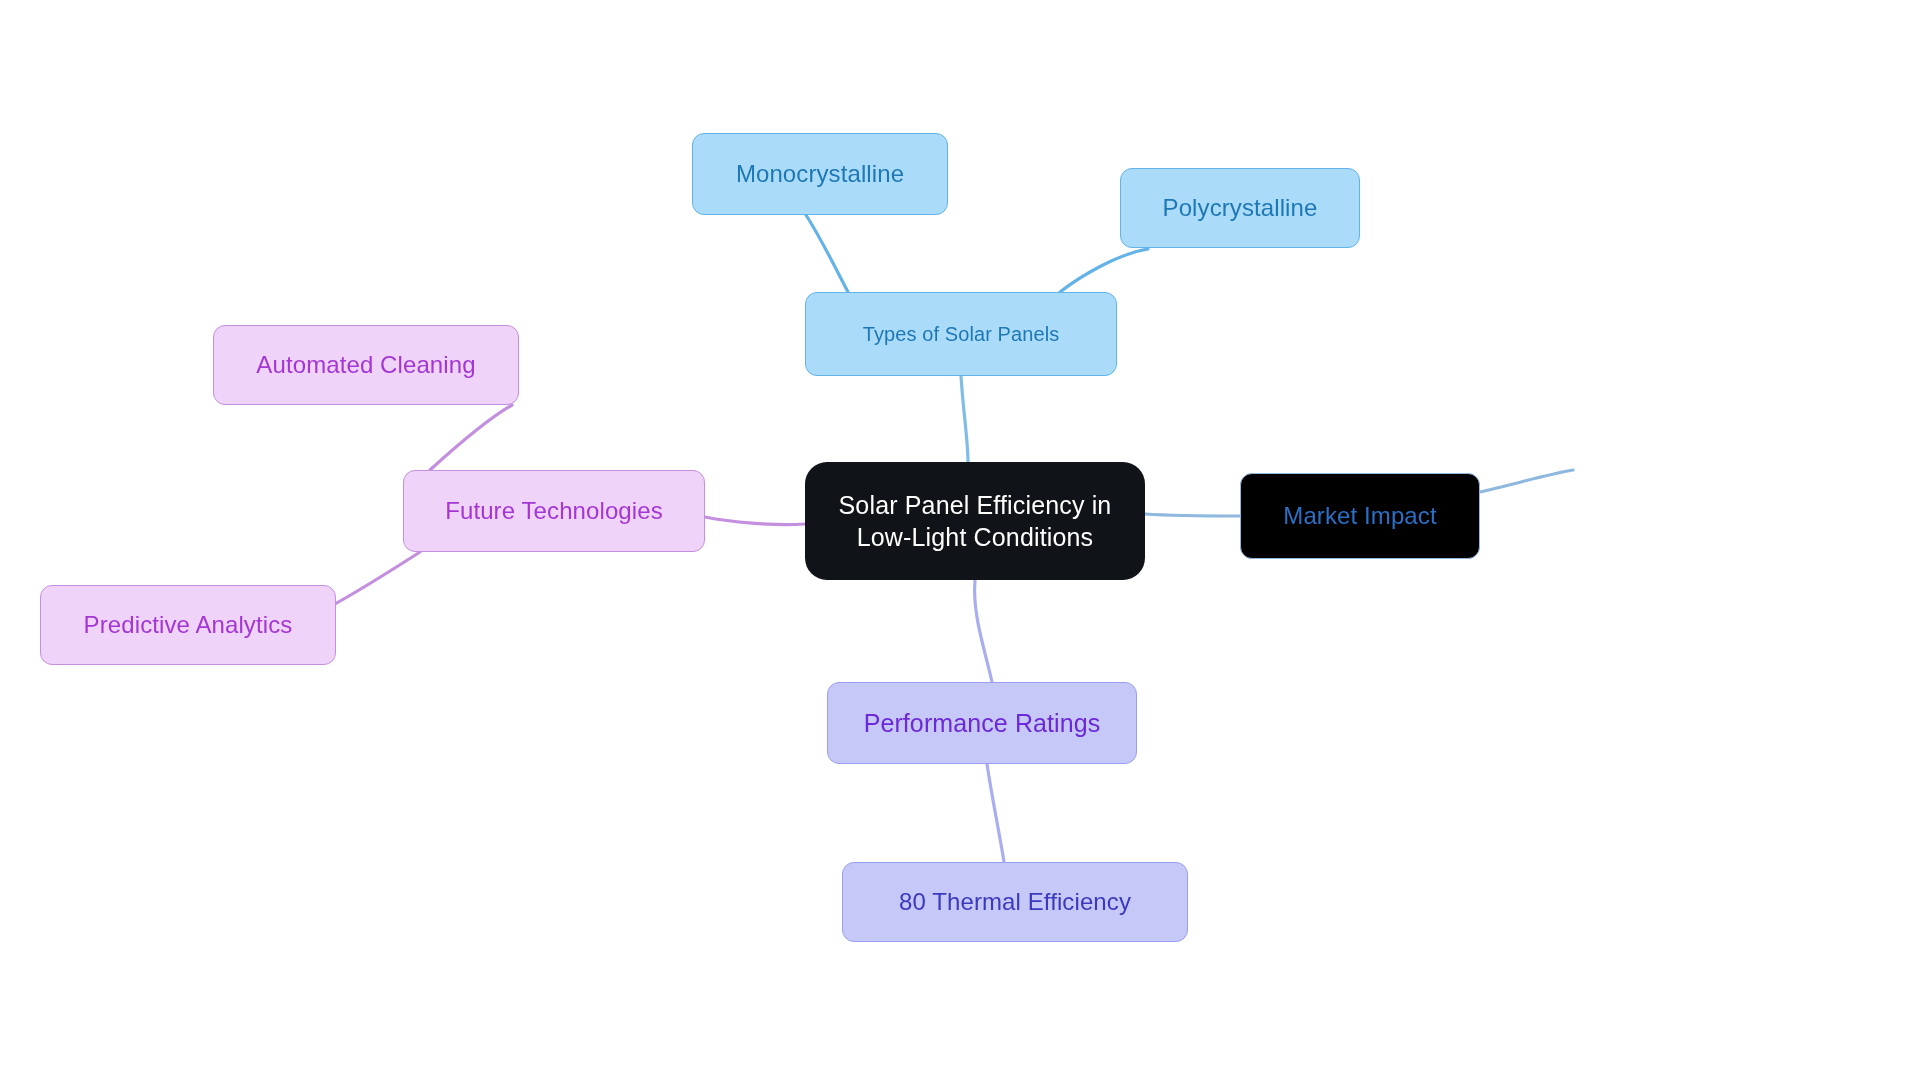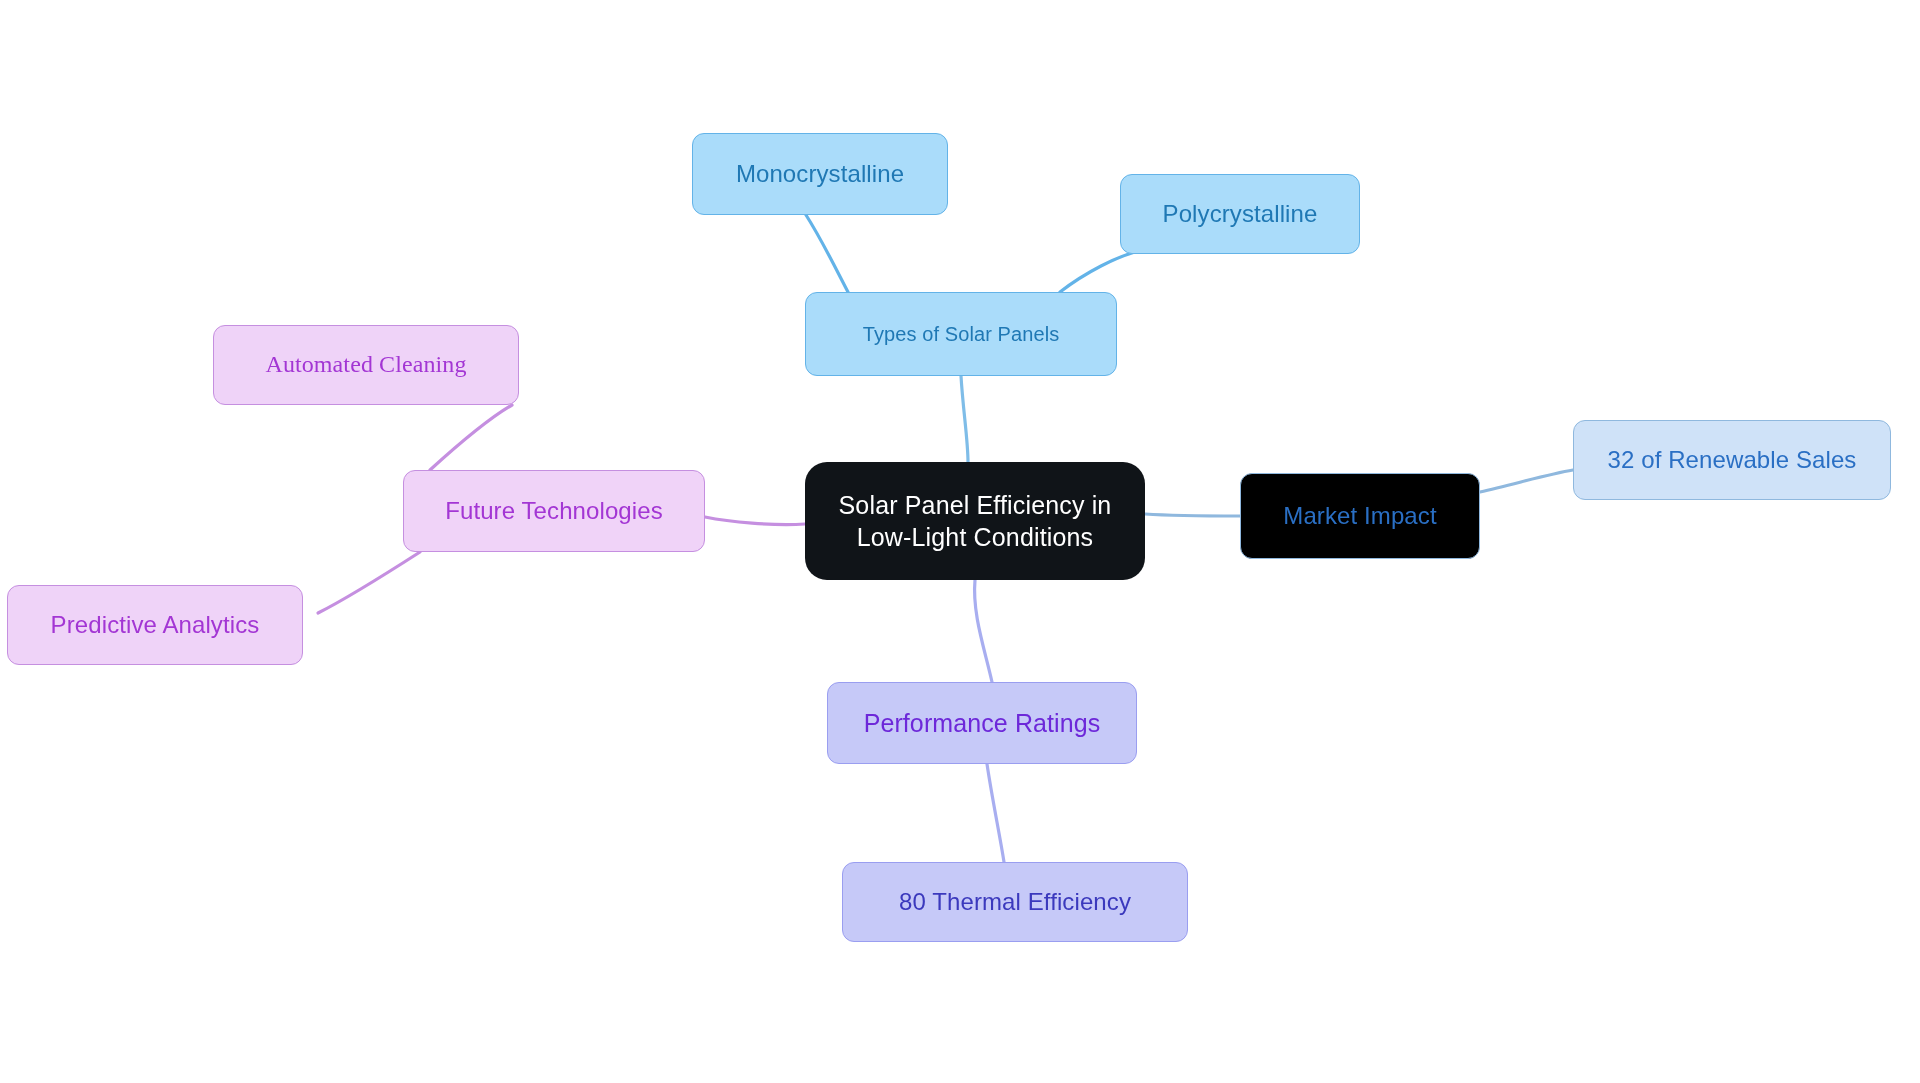--- a/index.html
+++ b/index.html
@@ -70,7 +70,7 @@
 
   <div class="node" style="left: 805px; top: 292px; width: 312px; height: 84px; background: rgb(170, 220, 250); color: rgb(31, 120, 180); border-color: rgb(99, 179, 232); font-size: 20px;">Types of Solar Panels</div>
   <div class="node" style="left: 692px; top: 133px; width: 256px; height: 82px; background: rgb(170, 220, 250); color: rgb(31, 120, 180); border-color: rgb(99, 179, 232); font-size: 24px;">Monocrystalline</div>
-  <div class="node" style="left: 1120px; top: 174px; width: 240px; height: 80px; background: rgb(170, 220, 250); color: rgb(31, 120, 180); border-color: rgb(99, 179, 232); font-size: 24px;">Polycrystalline</div>
+  <div class="node" style="left: 1120px; top: 168px; width: 240px; height: 80px; background: rgb(170, 220, 250); color: rgb(31, 120, 180); border-color: rgb(99, 179, 232); font-size: 24px;">Polycrystalline</div>
 
   <div class="node" style="left: 1240px; top: 473px; width: 240px; height: 86px; background: #000000; color: rgb(42, 111, 196); border-color: rgb(143, 184, 222); font-size: 24px;">Market Impact</div>
   <div class="node" style="left: 1573px; top: 420px; width: 318px; height: 80px; background: rgb(207, 226, 248); color: rgb(42, 111, 196); border-color: rgb(143, 184, 222); font-size: 24px;">32 of Renewable Sales</div>

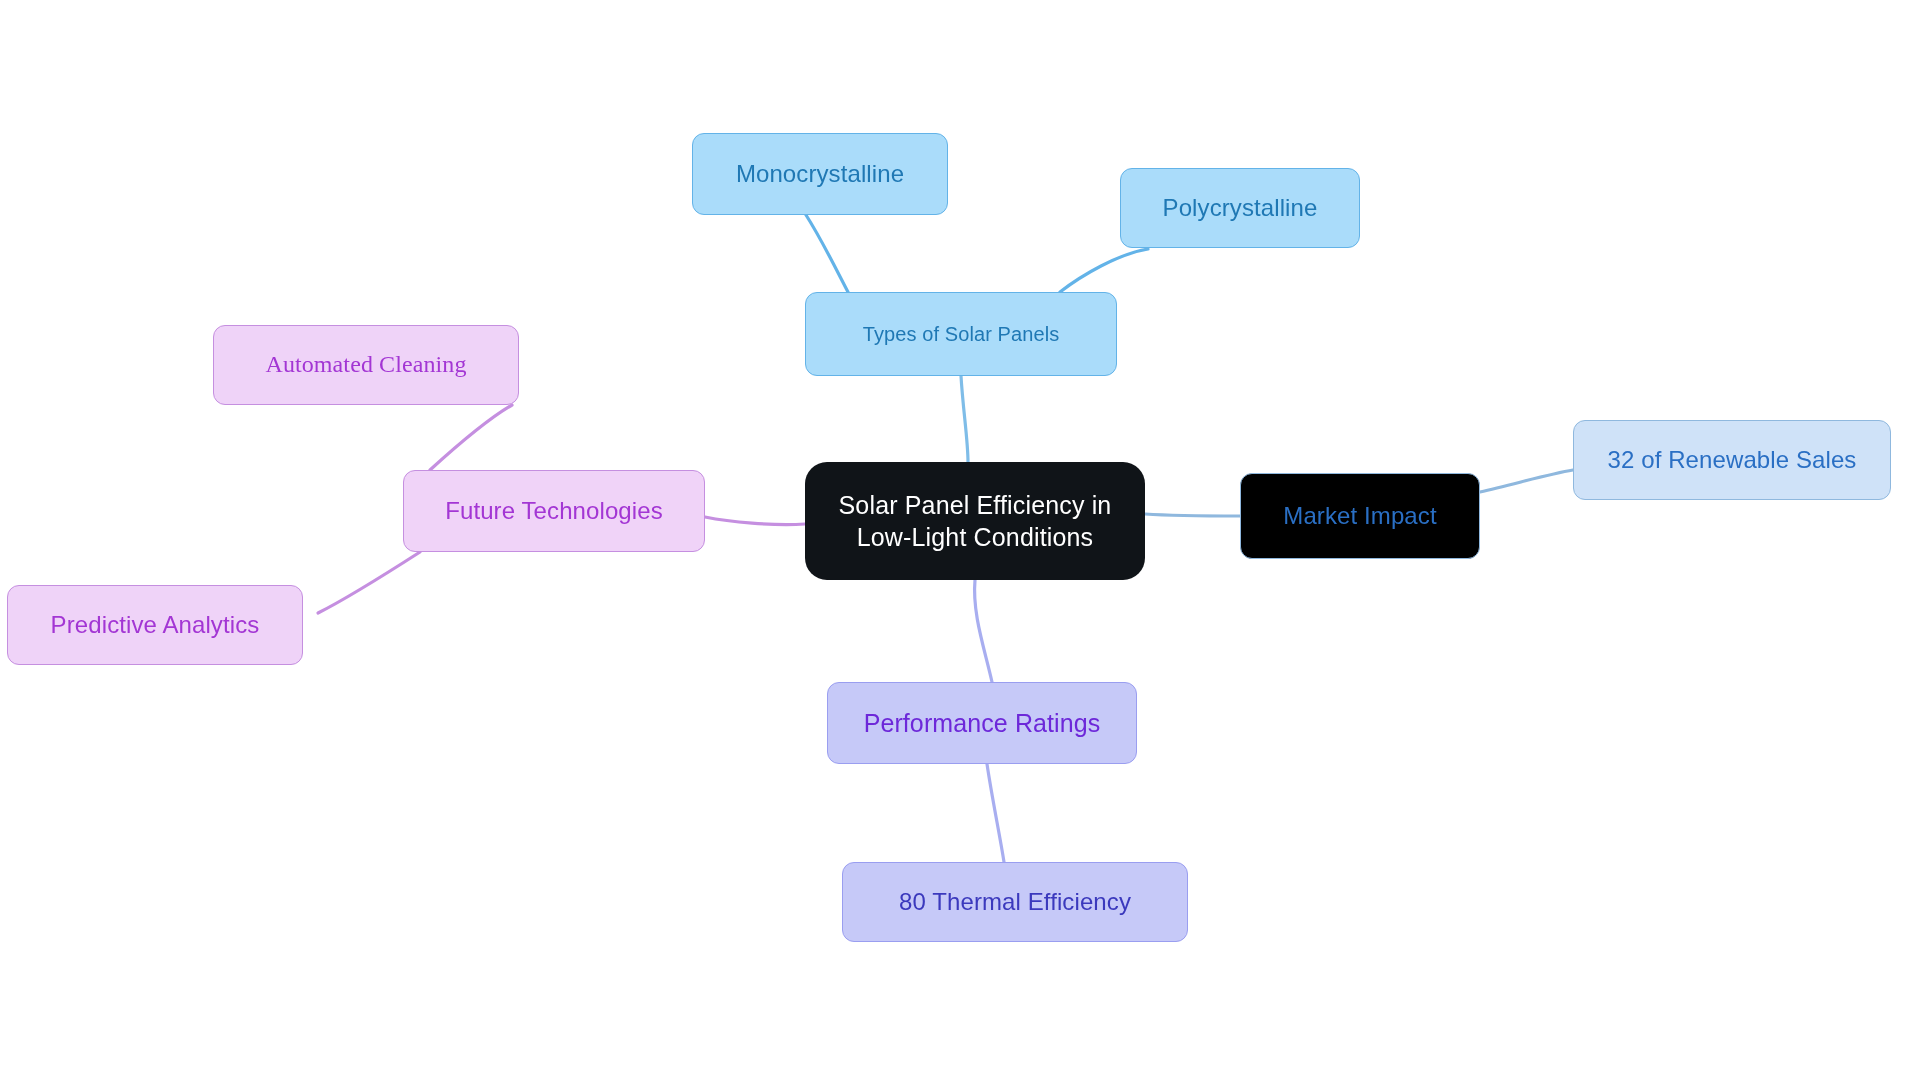--- a/index.html
+++ b/index.html
@@ -79,7 +79,7 @@
   <div class="node" style="left: 842px; top: 862px; width: 346px; height: 80px; background: rgb(198, 201, 248); color: rgb(59, 57, 189); border-color: rgb(154, 158, 240); font-size: 24px;">80 Thermal Efficiency</div>
 
   <div class="node" style="left: 403px; top: 470px; width: 302px; height: 82px; background: rgb(240, 211, 248); color: rgb(163, 54, 212); border-color: rgb(197, 143, 224); font-size: 24px;">Future Technologies</div>
-  <div class="node" style="left: 213px; top: 325px; width: 306px; height: 80px; background: rgb(239, 211, 248); color: rgb(163, 54, 212); border-color: rgb(197, 143, 224); font-size: 24px; font-family: Liberation Serif, serif;">Automated Cleaning</div>
+  <div class="node" style="left: 213px; top: 325px; width: 306px; height: 80px; background: rgb(239, 211, 248); color: rgb(163, 54, 212); border-color: rgb(197, 143, 224); font-size: 24px;">Automated Cleaning</div>
   <div class="node" style="left: 7px; top: 585px; width: 296px; height: 80px; background: rgb(239, 211, 248); color: rgb(163, 54, 212); border-color: rgb(197, 143, 224); font-size: 24px;">Predictive Analytics</div>
 
 </div>

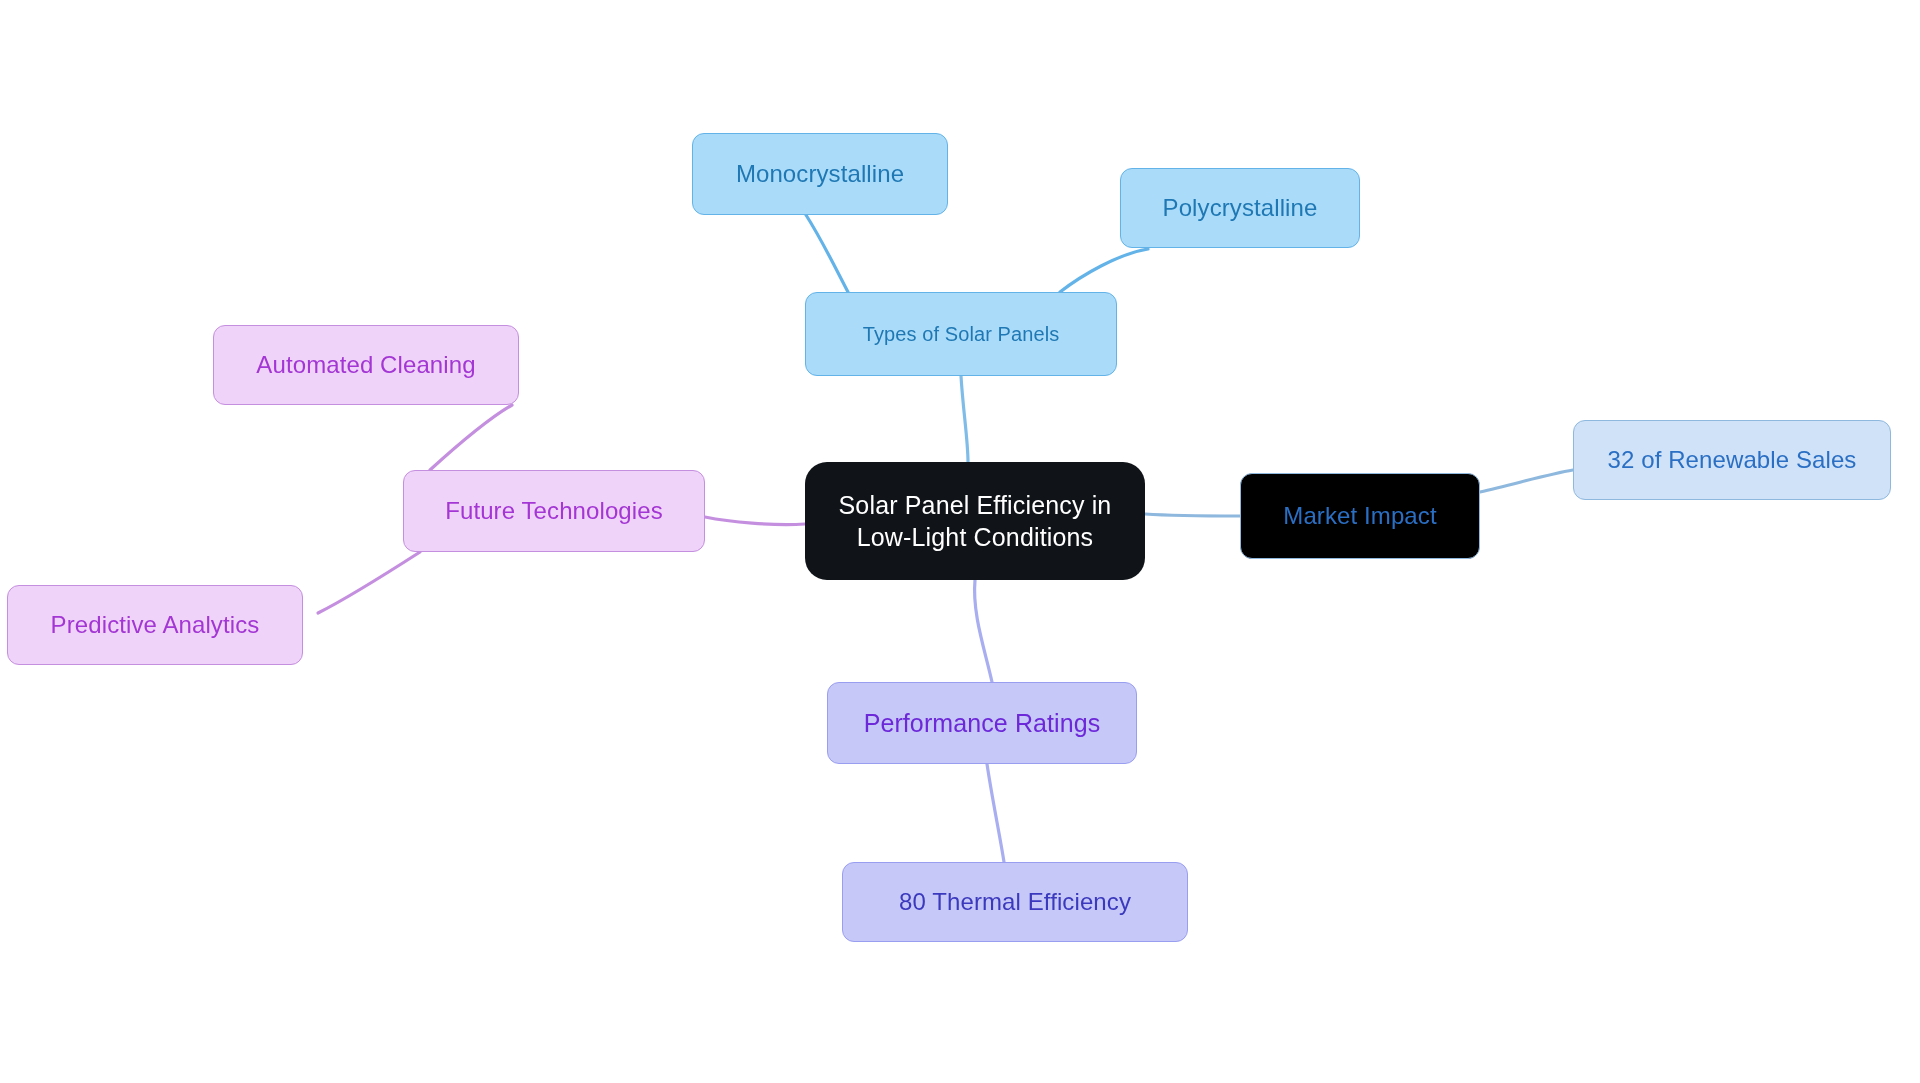--- a/index.html
+++ b/index.html
@@ -73,7 +73,6 @@
   <div class="node" style="left: 1120px; top: 168px; width: 240px; height: 80px; background: rgb(170, 220, 250); color: rgb(31, 120, 180); border-color: rgb(99, 179, 232); font-size: 24px;">Polycrystalline</div>
 
   <div class="node" style="left: 1240px; top: 473px; width: 240px; height: 86px; background: #000000; color: rgb(42, 111, 196); border-color: rgb(143, 184, 222); font-size: 24px;">Market Impact</div>
-  <div class="node" style="left: 1573px; top: 420px; width: 318px; height: 80px; background: rgb(207, 226, 248); color: rgb(42, 111, 196); border-color: rgb(143, 184, 222); font-size: 24px;">32 of Renewable Sales</div>
 
   <div class="node" style="left: 827px; top: 682px; width: 310px; height: 82px; background: rgb(198, 201, 248); color: #6d28d9; border-color: rgb(154, 158, 240); font-size: 25px;">Performance Ratings</div>
   <div class="node" style="left: 842px; top: 862px; width: 346px; height: 80px; background: rgb(198, 201, 248); color: rgb(59, 57, 189); border-color: rgb(154, 158, 240); font-size: 24px;">80 Thermal Efficiency</div>

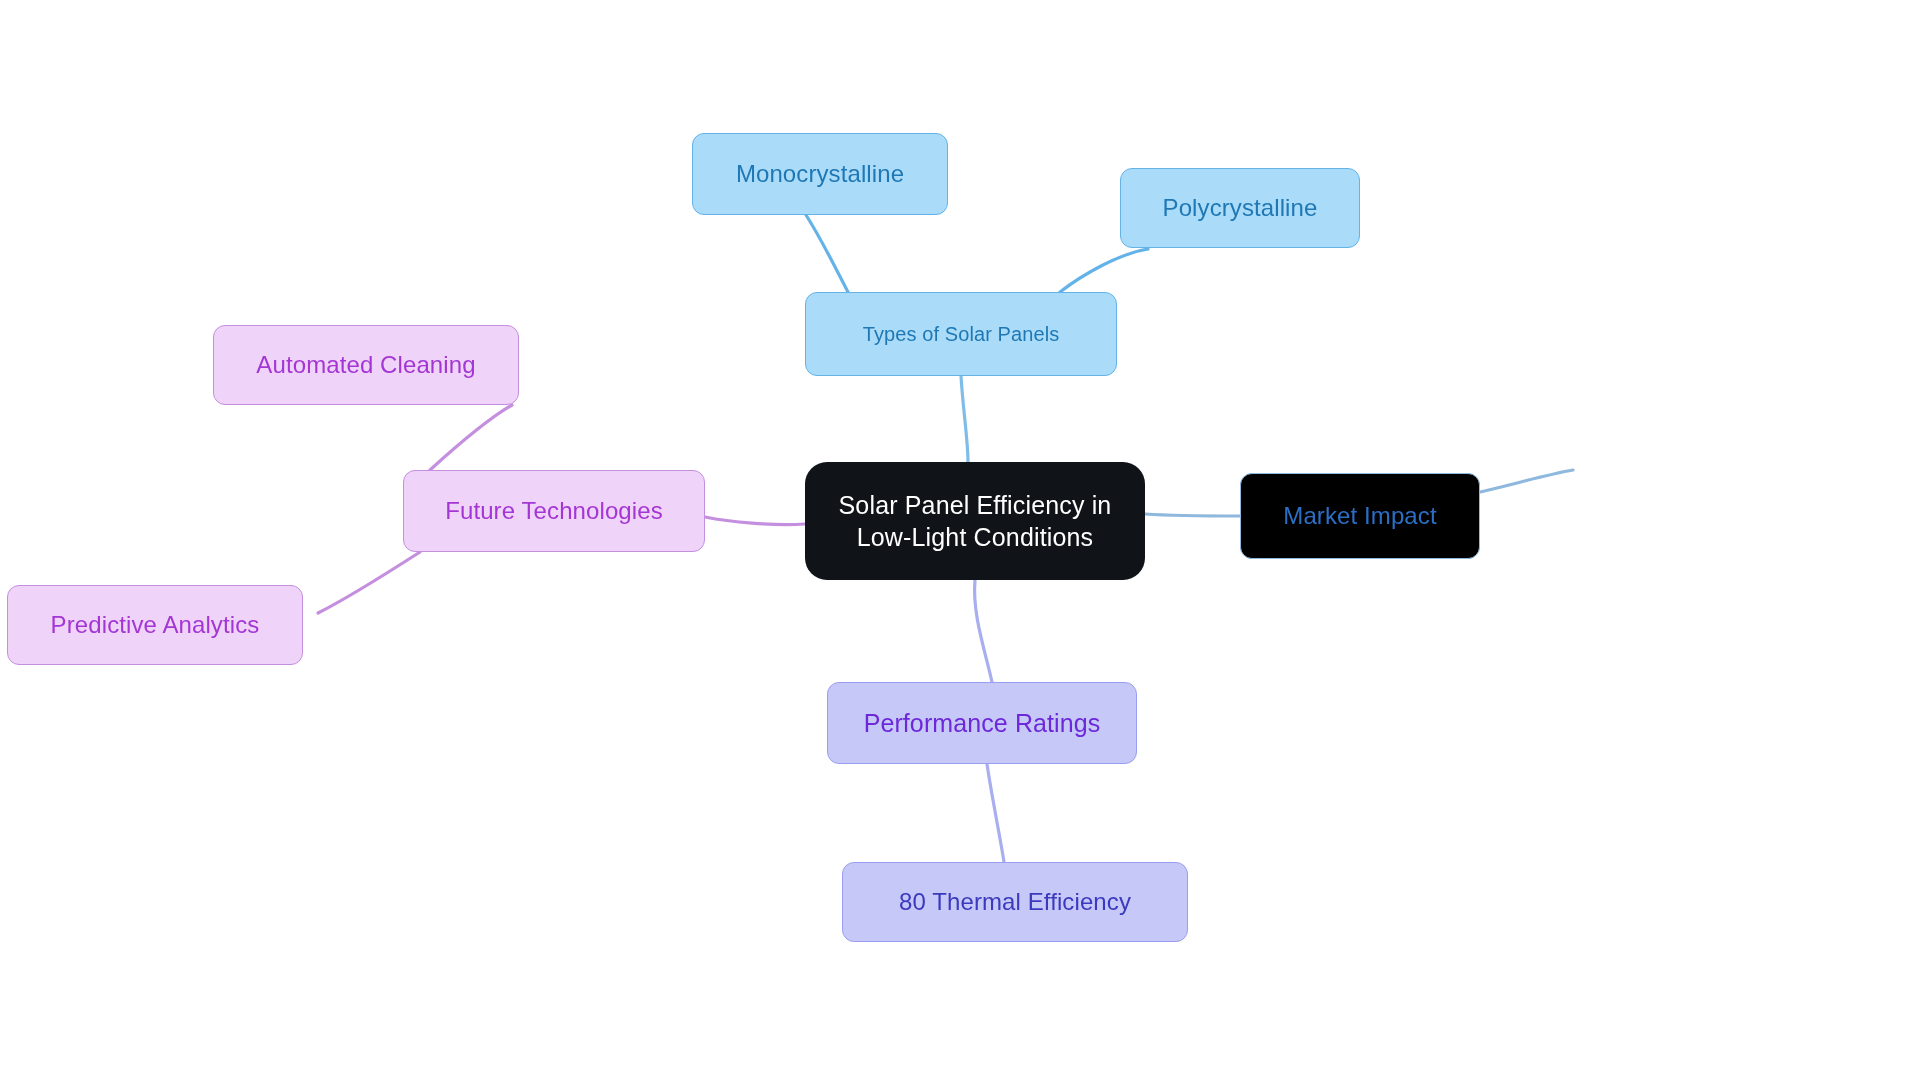--- a/index.html
+++ b/index.html
@@ -79,7 +79,7 @@
 
   <div class="node" style="left: 403px; top: 470px; width: 302px; height: 82px; background: rgb(240, 211, 248); color: rgb(163, 54, 212); border-color: rgb(197, 143, 224); font-size: 24px;">Future Technologies</div>
   <div class="node" style="left: 213px; top: 325px; width: 306px; height: 80px; background: rgb(239, 211, 248); color: rgb(163, 54, 212); border-color: rgb(197, 143, 224); font-size: 24px;">Automated Cleaning</div>
-  <div class="node" style="left: 7px; top: 585px; width: 296px; height: 80px; background: rgb(239, 211, 248); color: rgb(163, 54, 212); border-color: rgb(197, 143, 224); font-size: 24px;">Predictive Analytics</div>
+  <div class="node" style="left: 40px; top: 585px; width: 296px; height: 80px; background: rgb(239, 211, 248); color: rgb(163, 54, 212); border-color: rgb(197, 143, 224); font-size: 24px;">Predictive Analytics</div>
 
 </div>
 

